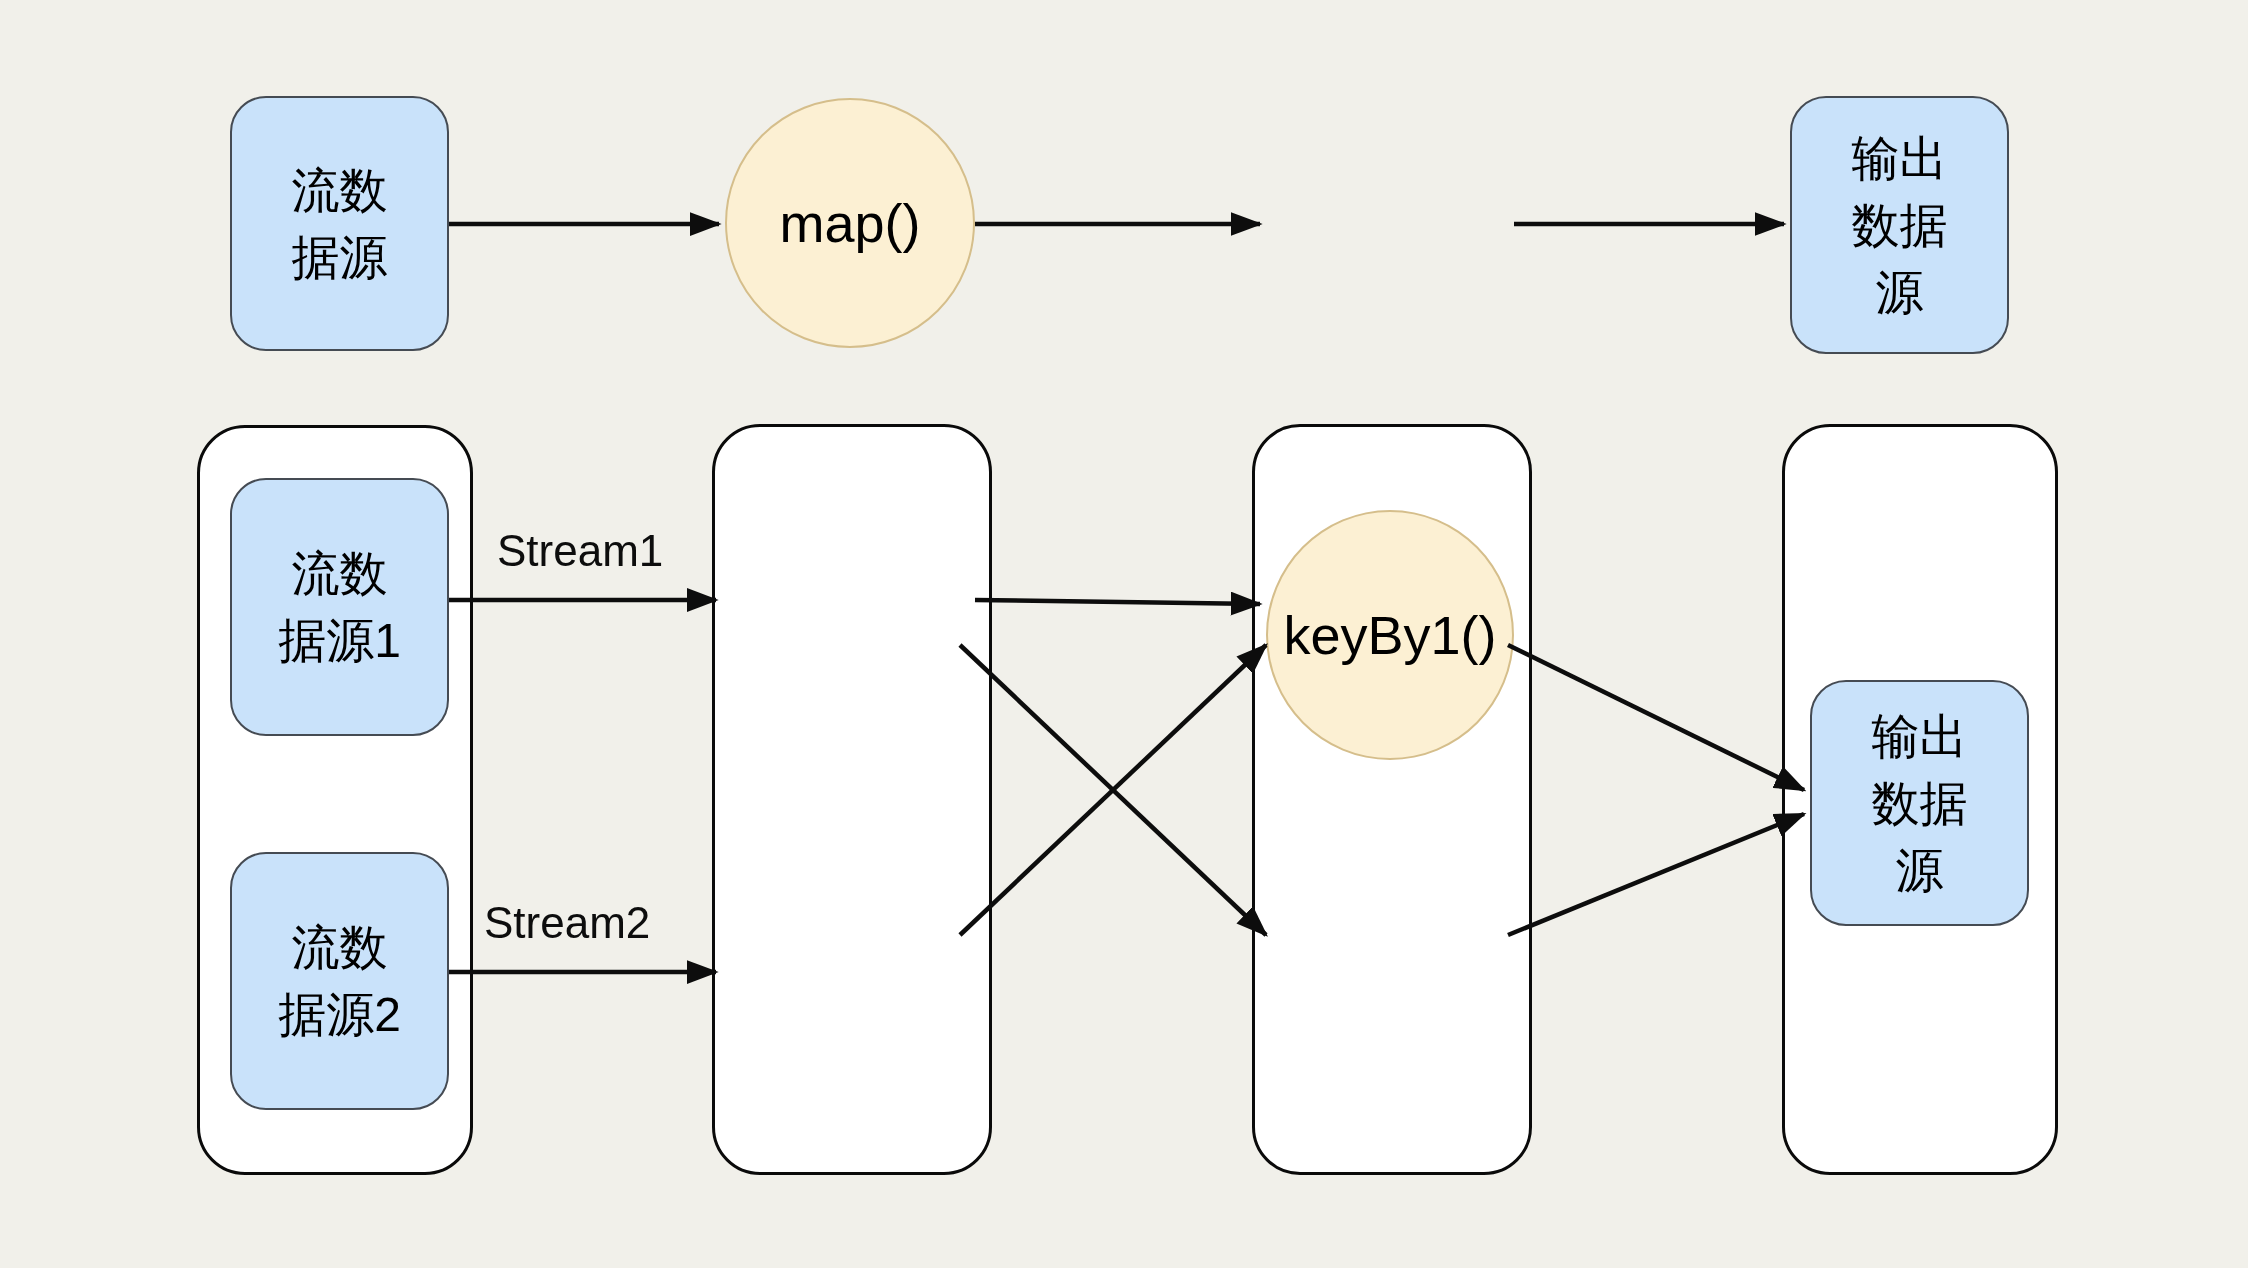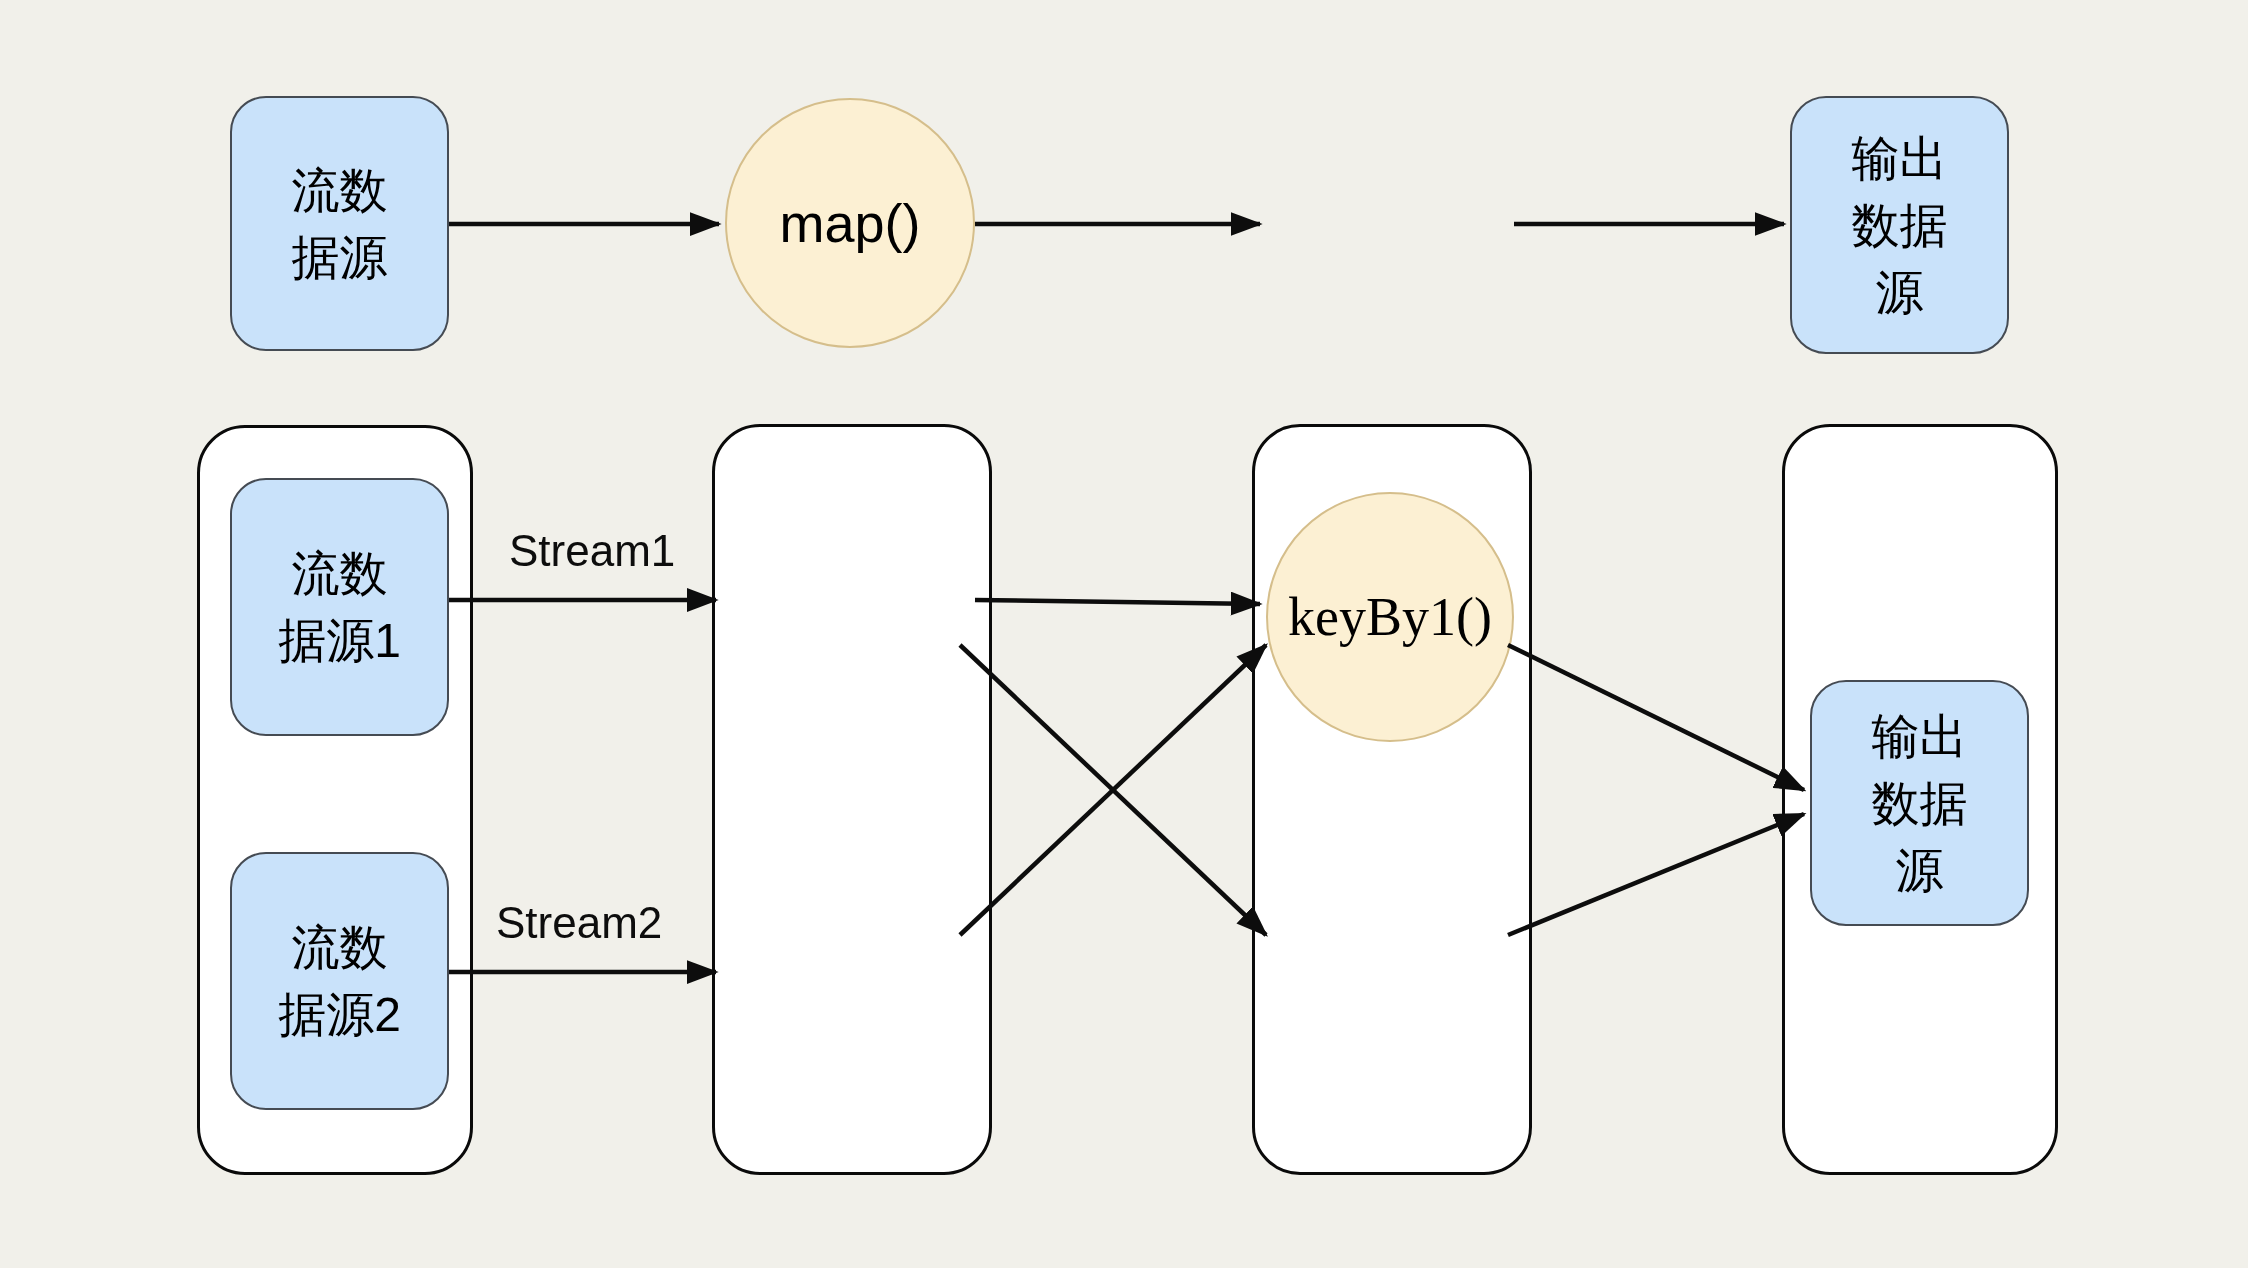--- a/index.html
+++ b/index.html
@@ -68,7 +68,7 @@
   }
   .node{z-index:3;}
   .container{z-index:1;}
-  .stream-label{z-index:6;margin-left:12px;}
+  .stream-label{z-index:6;}
 </style>
 </head>
 <body>

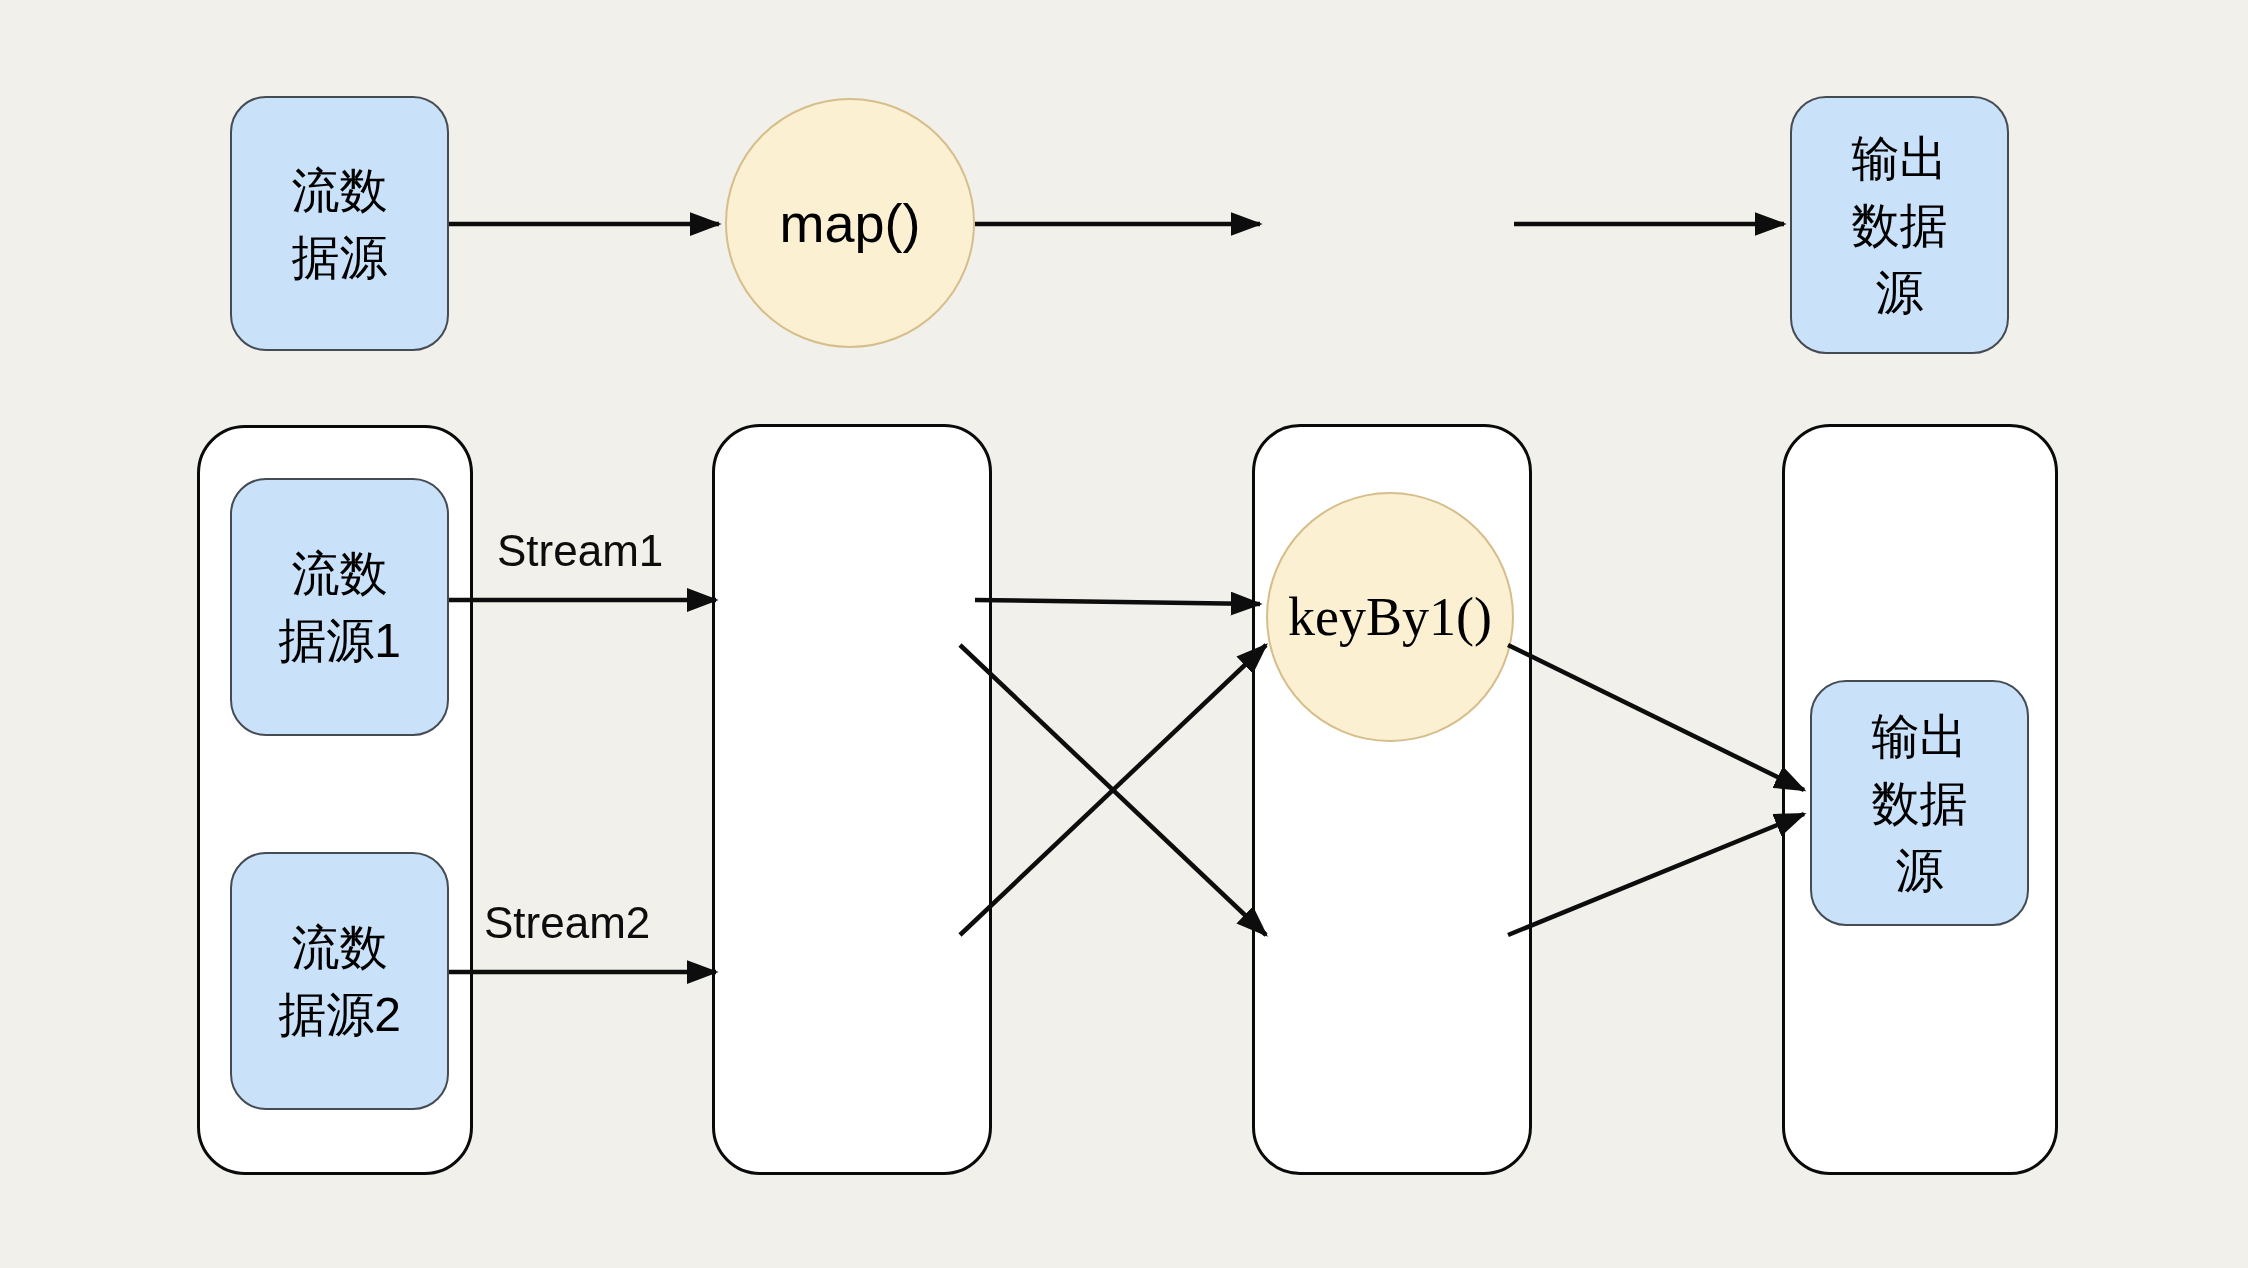--- a/index.html
+++ b/index.html
@@ -108,7 +108,7 @@
 
 
 
-  <div class="circle node" style="left:1266px;top:492px;width:248px;height:250px;font-family:Liberation Serif, serif;">
+  <div class="circle node" style="left:1266px;top:510px;width:248px;height:250px;">
     <span class="op-label">keyBy1()</span>
   </div>
 

